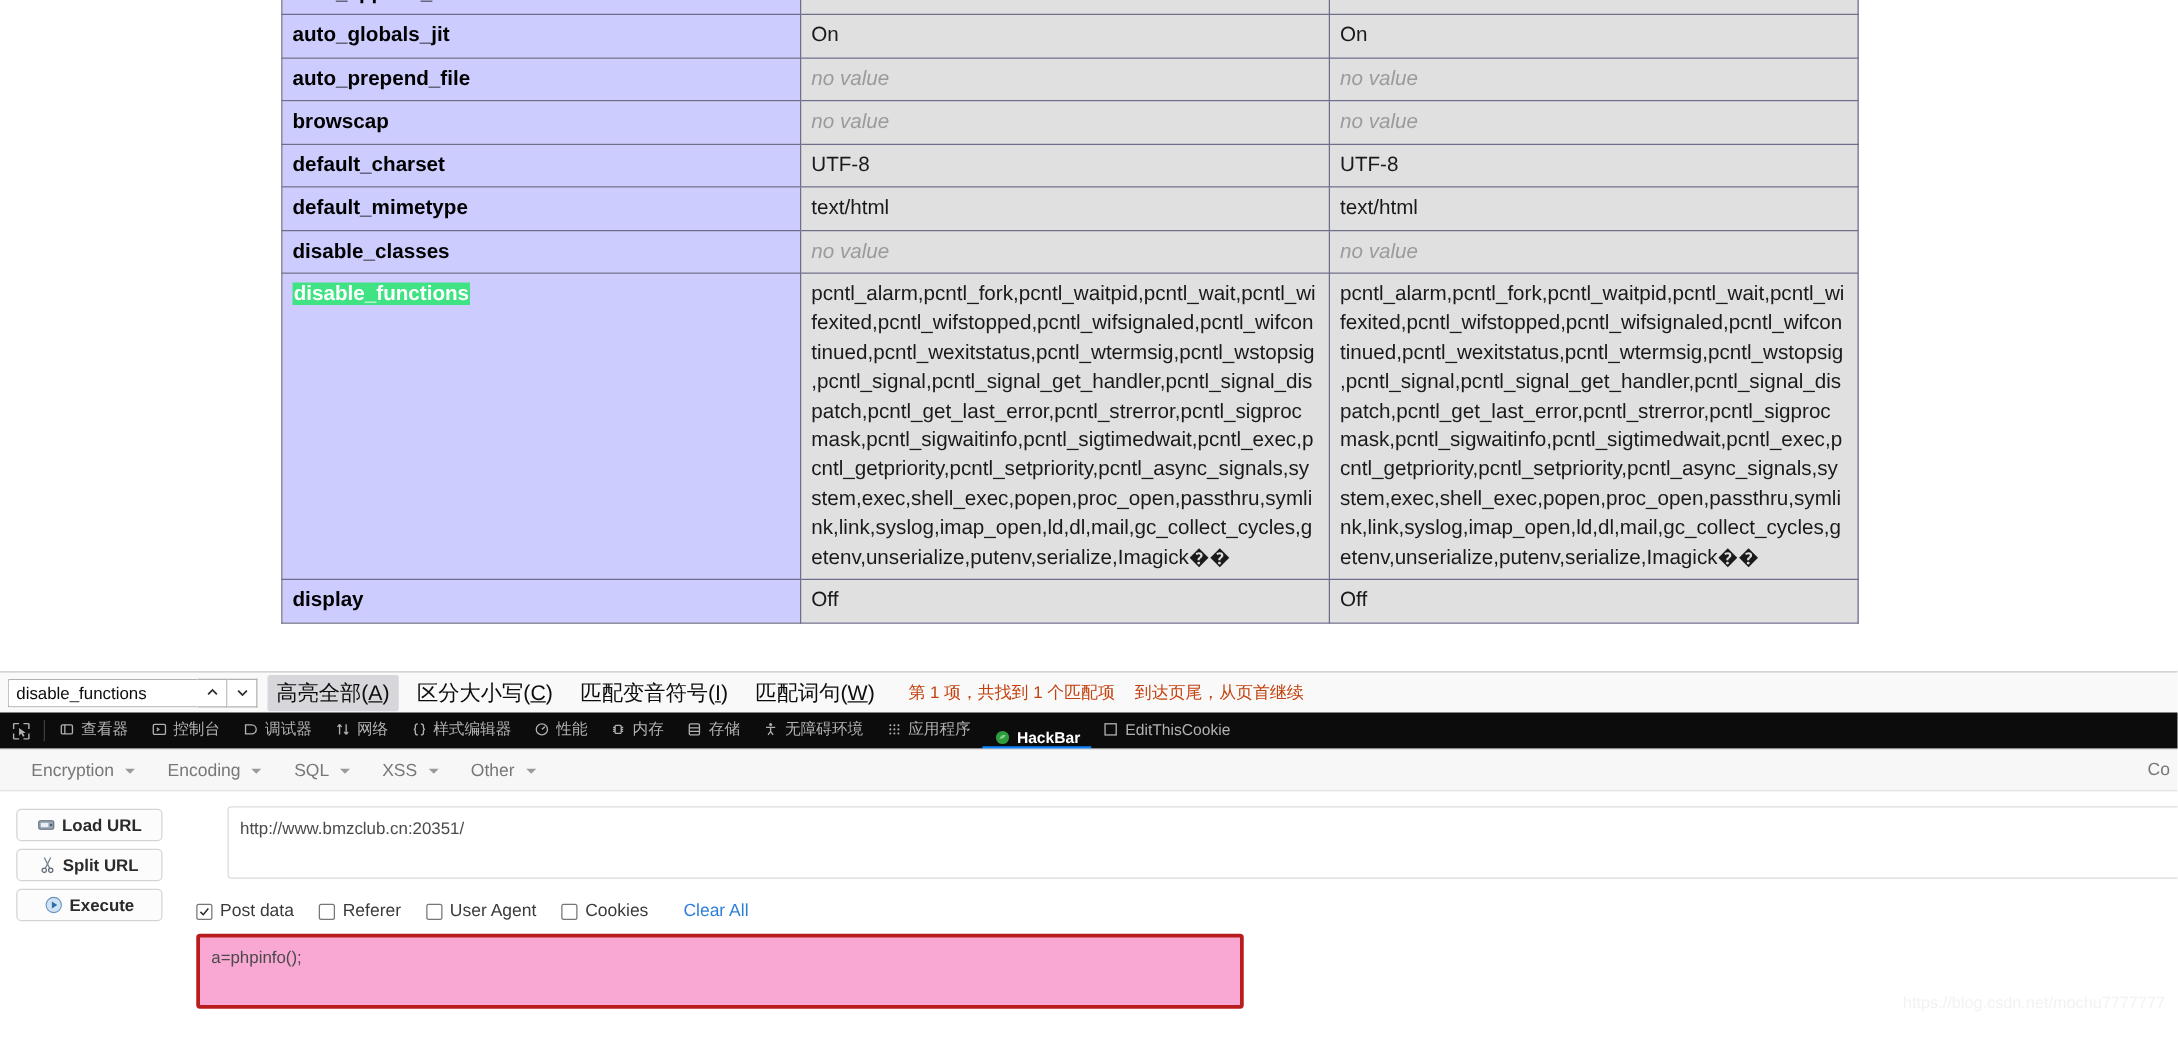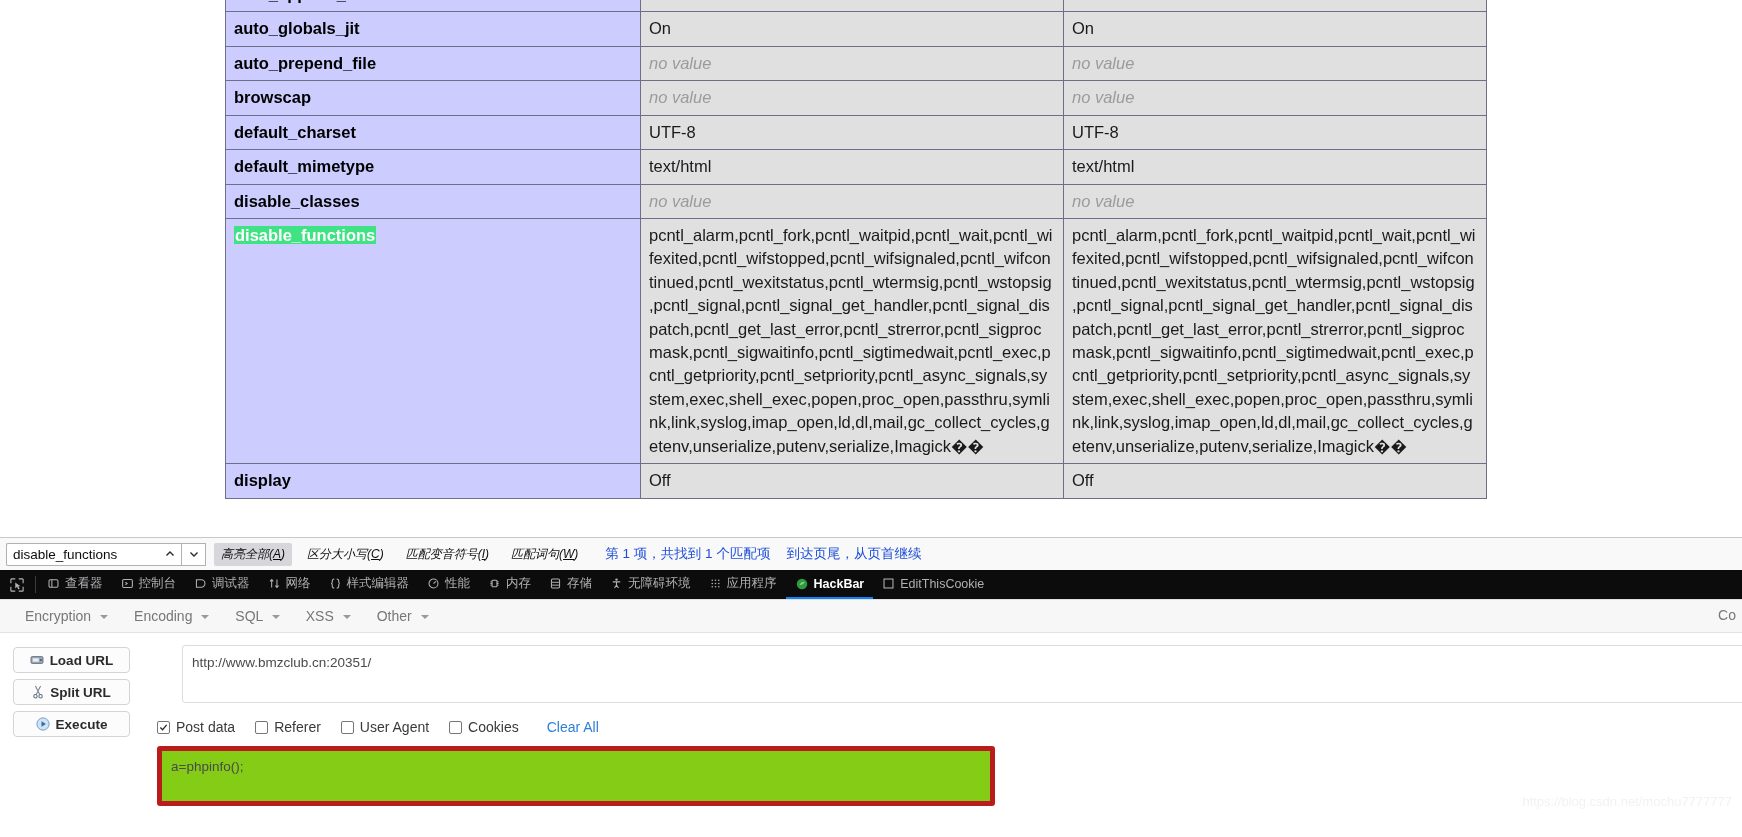--- a/index.html
+++ b/index.html
@@ -81,8 +81,7 @@
     margin-left: 8px;
     border-radius: 2px;
     white-space: nowrap;
-    font-size: 12px;
-    font-style: italic;
+    font-size: 17px;
   }
   .find-opt.active { background: #d7d7db; }
   .find-opt u { text-decoration: underline; }

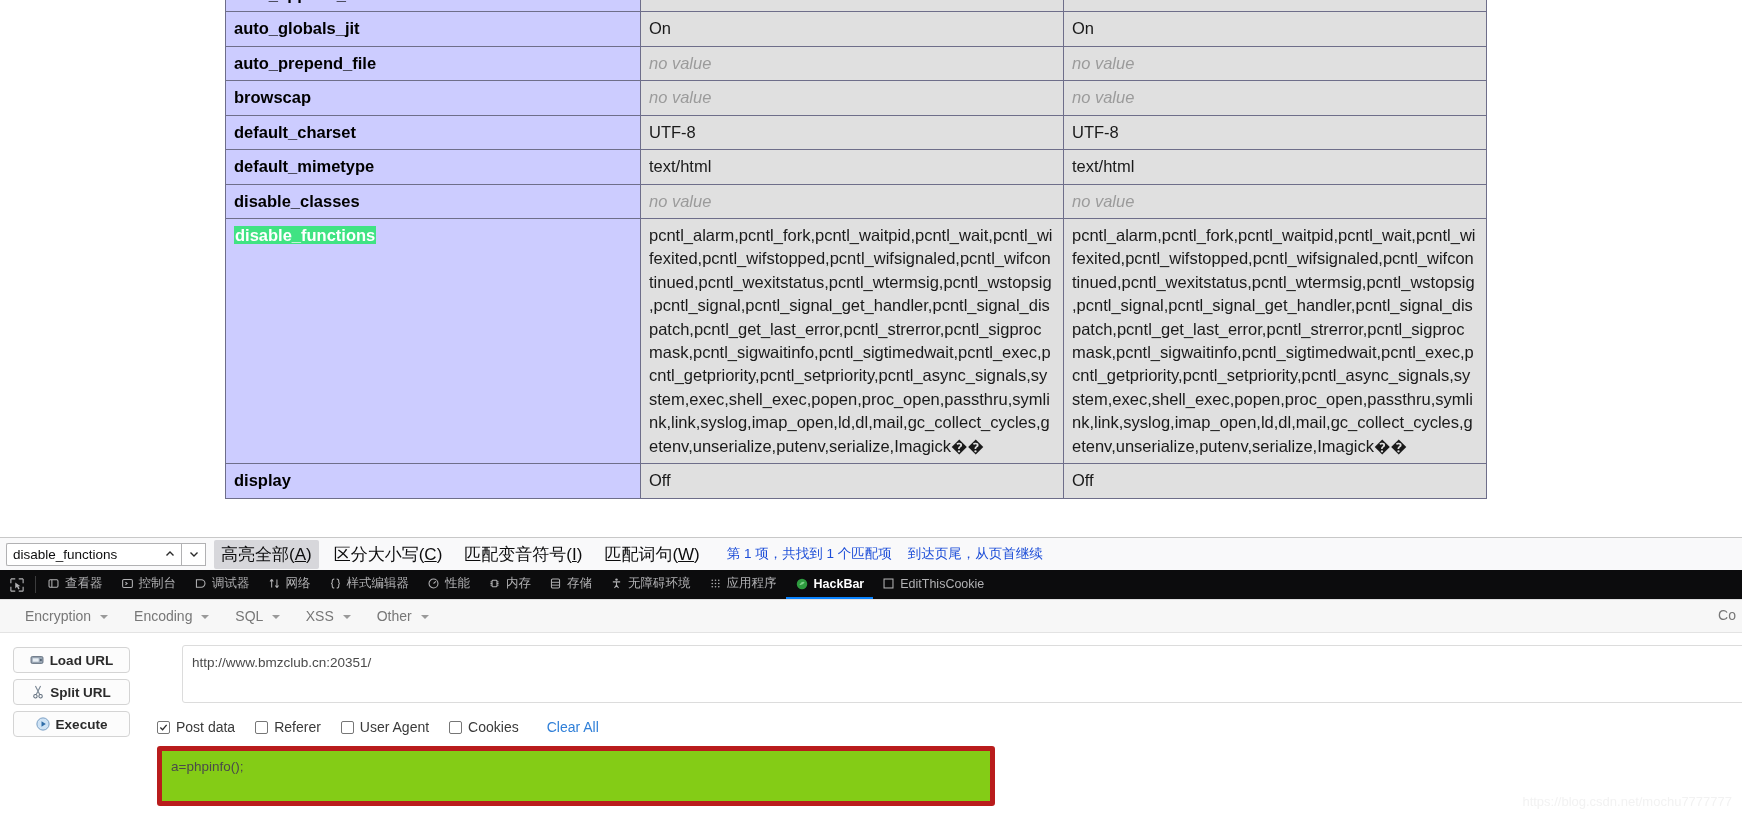--- a/index.html
+++ b/index.html
@@ -87,7 +87,7 @@
   .find-opt u { text-decoration: underline; }
   #find-status {
     margin-left: 20px;
-    color: #1d4ed8;
+    color: #c2410c;
     white-space: nowrap;
     font-size: 13.5px;
   }

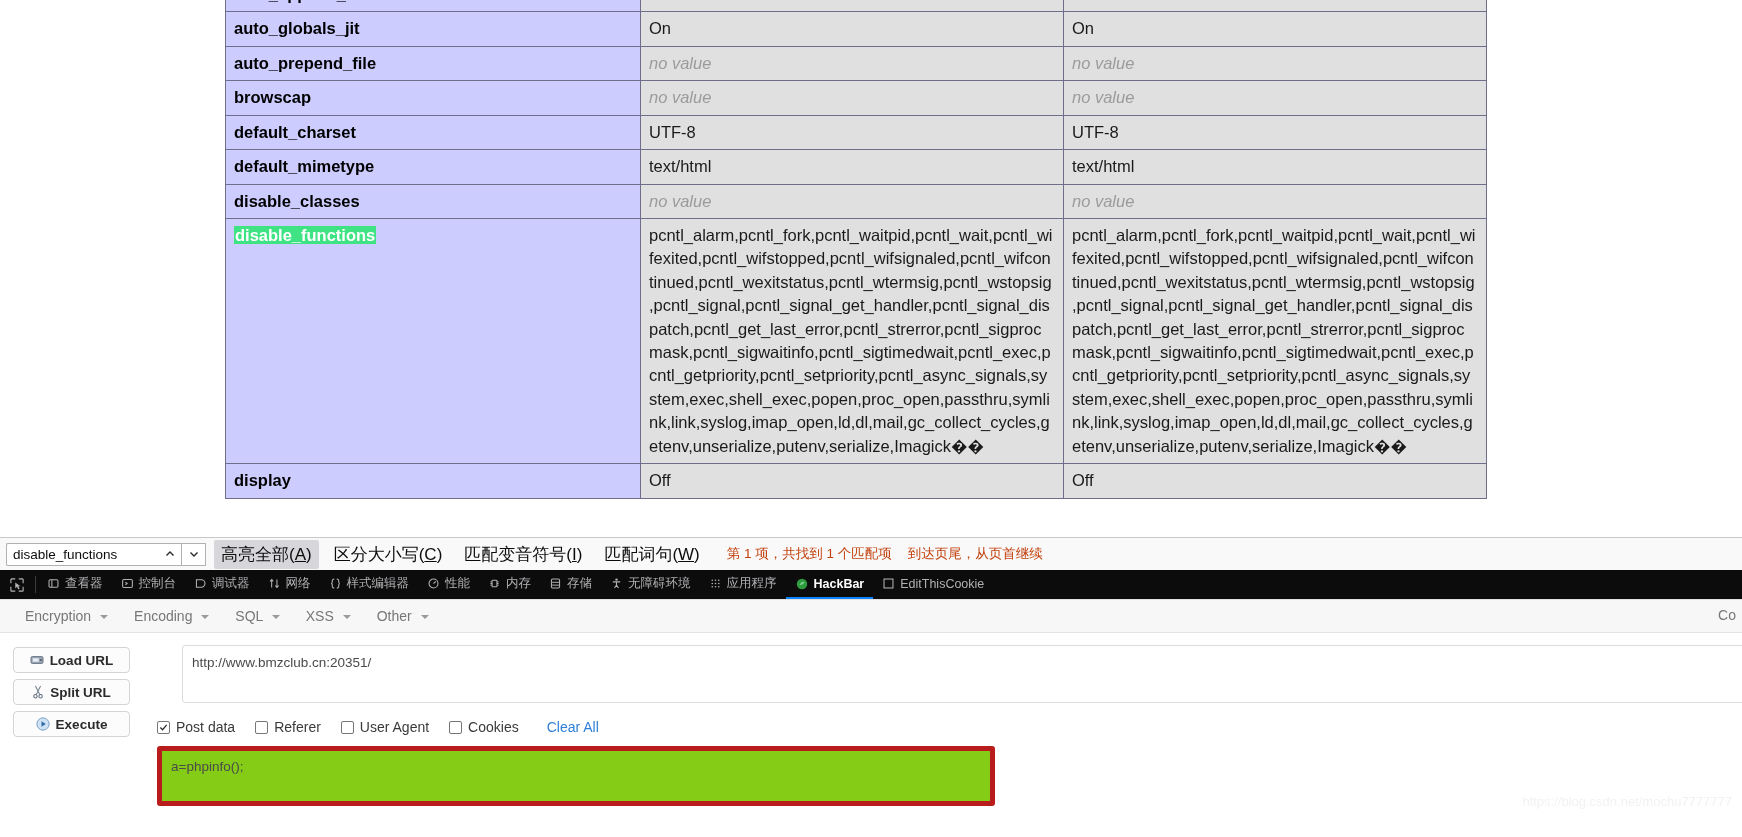--- a/index.html
+++ b/index.html
@@ -124,6 +124,7 @@
     color: #ffffff;
     border-bottom-color: #0a84ff;
     font-weight: bold;
+    align-items: flex-end;
   }
   .dt-tab .ico { display: flex; align-items: center; }
 

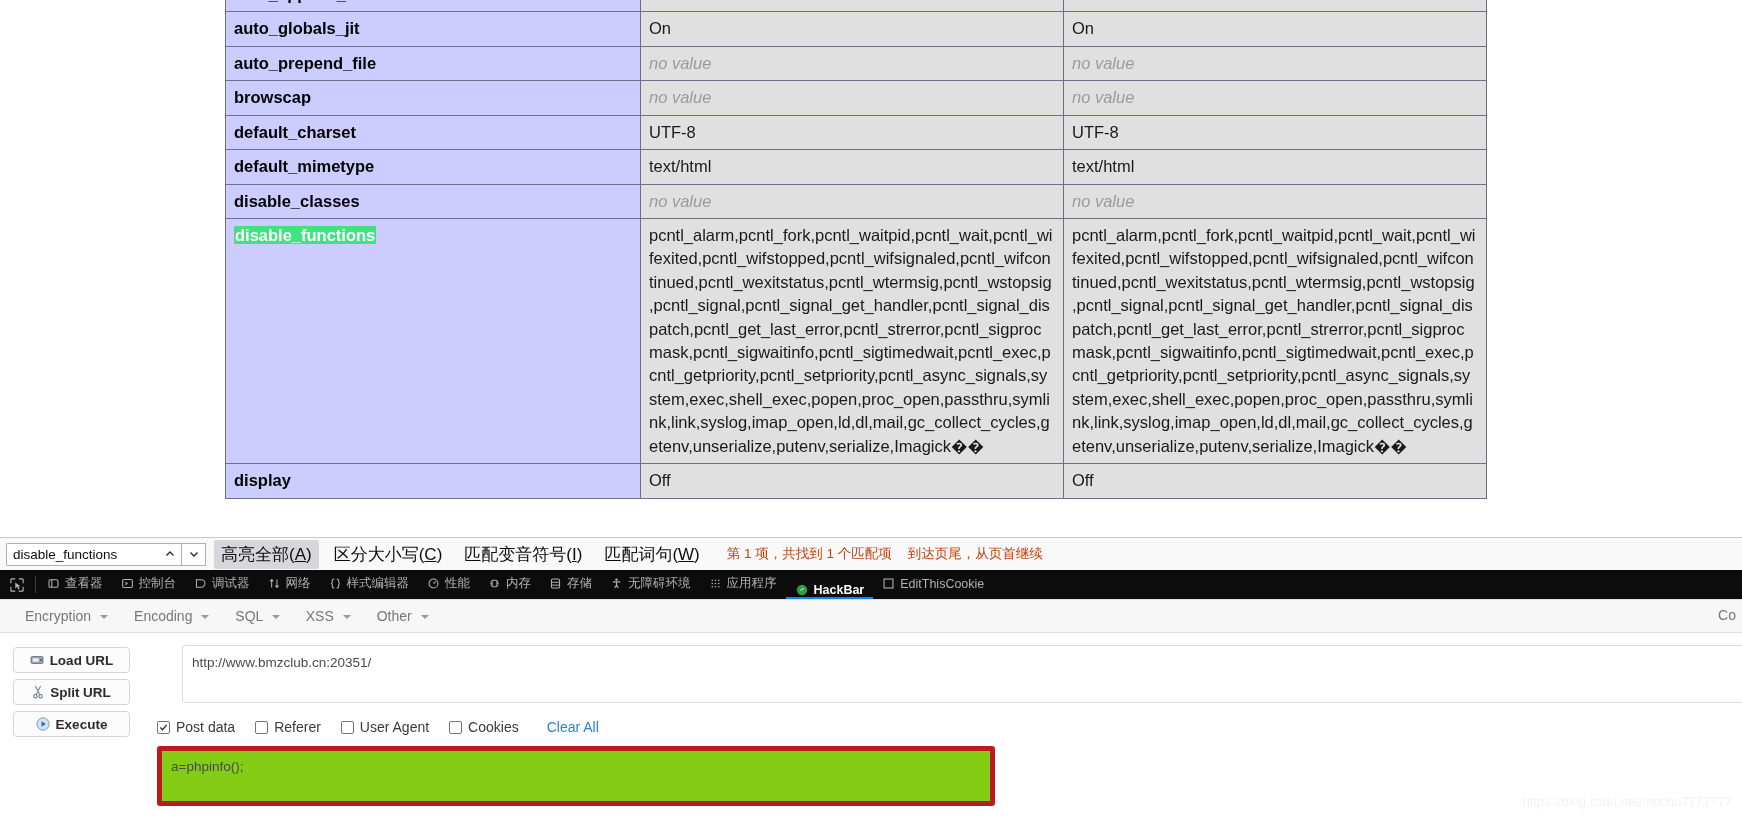--- a/index.html
+++ b/index.html
@@ -220,7 +220,7 @@
     color: #3a3a3a;
   }
   .hb-check {
-    display: flex; align-items: center; gap: 6px;
+    display: flex; align-items: flex-end; gap: 6px;
     margin-right: 20px;
     white-space: nowrap;
   }

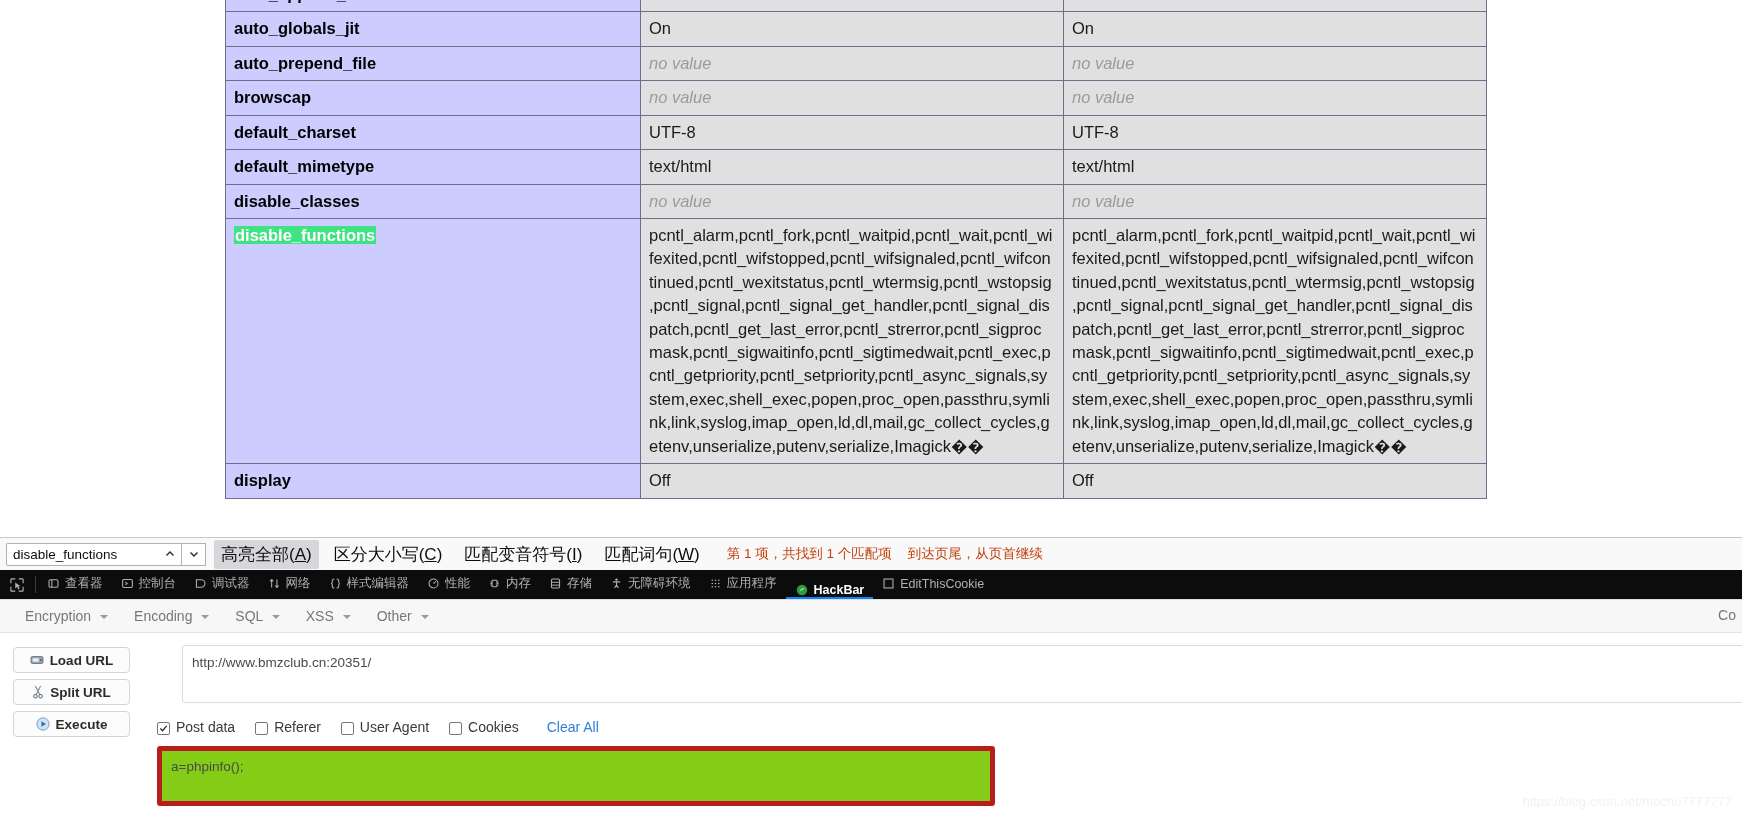--- a/index.html
+++ b/index.html
@@ -244,9 +244,9 @@
   #hb-postdata {
     margin-top: 11px;
     width: 838px; height: 60px;
-    border: 5px solid #b91c1c;
+    border: 3px solid #b91c1c;
     border-radius: 3px;
-    background: #84cc16;
+    background: #f9a8d4;
     padding: 8px 9px;
     font-size: 13.5px;
     color: #4a4a4a;

